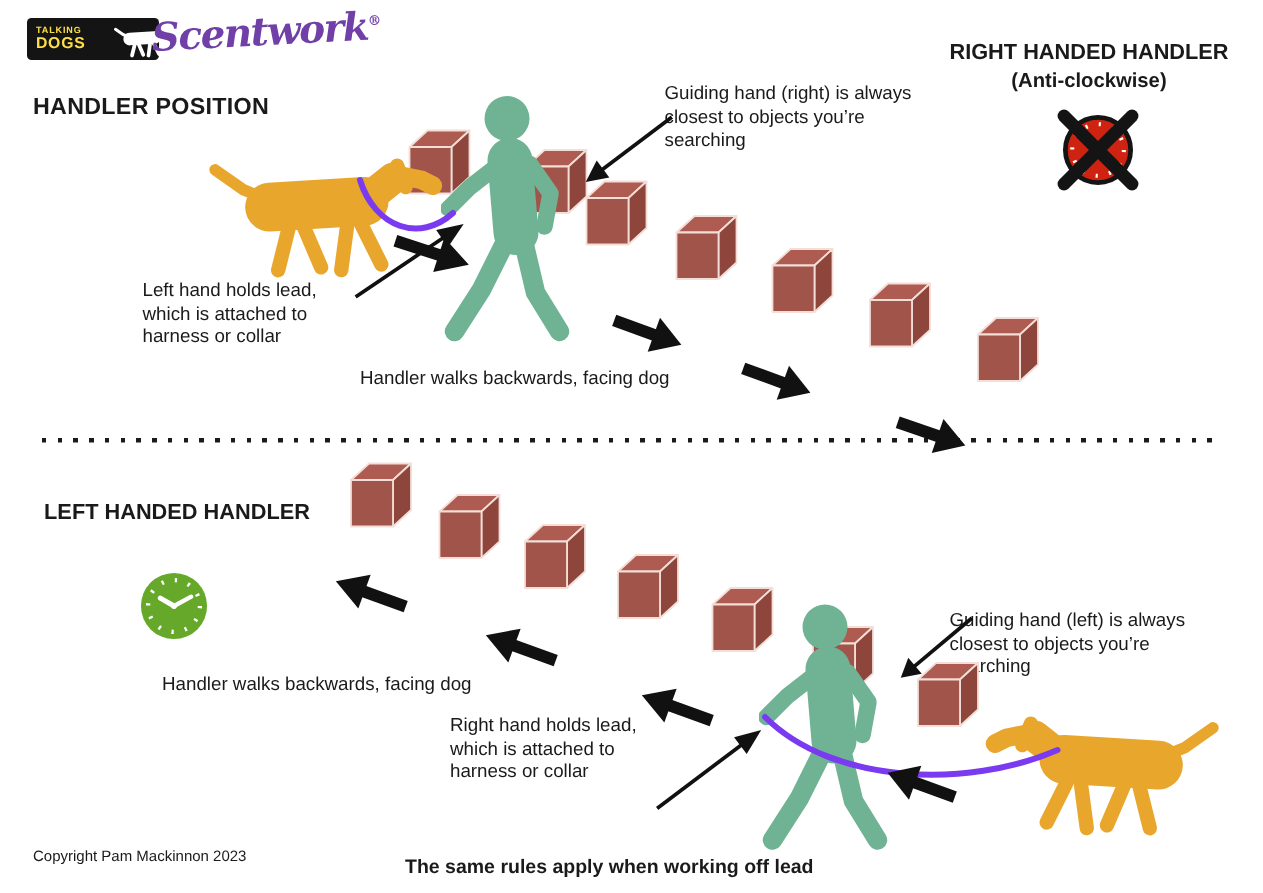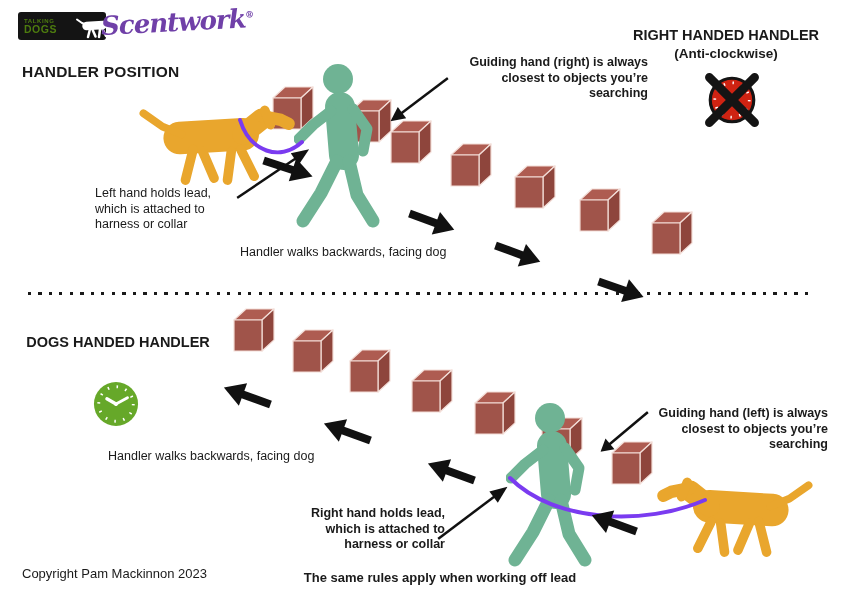--- a/index.html
+++ b/index.html
@@ -13,7 +13,7 @@
   
   #logo-box{left:18px;top:12px;width:88px;height:28px;background:#141414;border-radius:3px;
             display:flex;align-items:center;}
-  #logo-text{padding-left:6px;color:#4d7c0f;line-height:1;}
+  #logo-text{padding-left:6px;color:#fde047;line-height:1;}
   #logo-talking{font-size:6px;font-weight:bold;letter-spacing:.6px;}
   #logo-dogs{font-size:10.5px;font-weight:bold;letter-spacing:.5px;}
   #logo-dog-svg{position:absolute;left:50px;top:2px;width:56px;height:25px;color:#fff;}

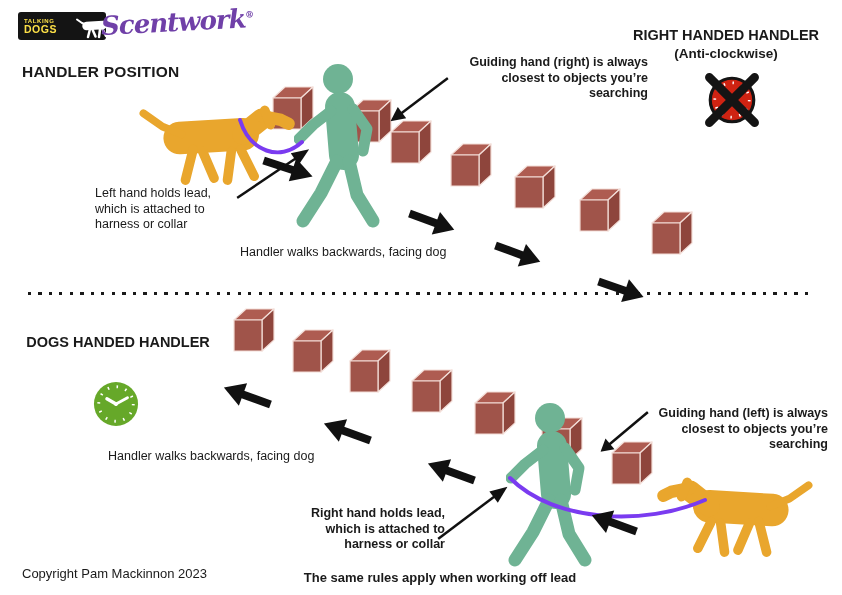--- a/index.html
+++ b/index.html
@@ -7,7 +7,7 @@
           font-family:"Liberation Sans",sans-serif;color:#1a1a1a;}
   .abs{position:absolute;}
   .note{font-size:12.5px;line-height:1.24;white-space:pre-line;}
-  .center{text-align:right;font-weight:bold;}
+  .center{text-align:left;}
   .heading{font-weight:bold;font-size:14.5px;line-height:1.28;text-align:center;}
   #page-title{left:22px;top:63px;font-weight:bold;font-size:15.5px;letter-spacing:.2px;}
   

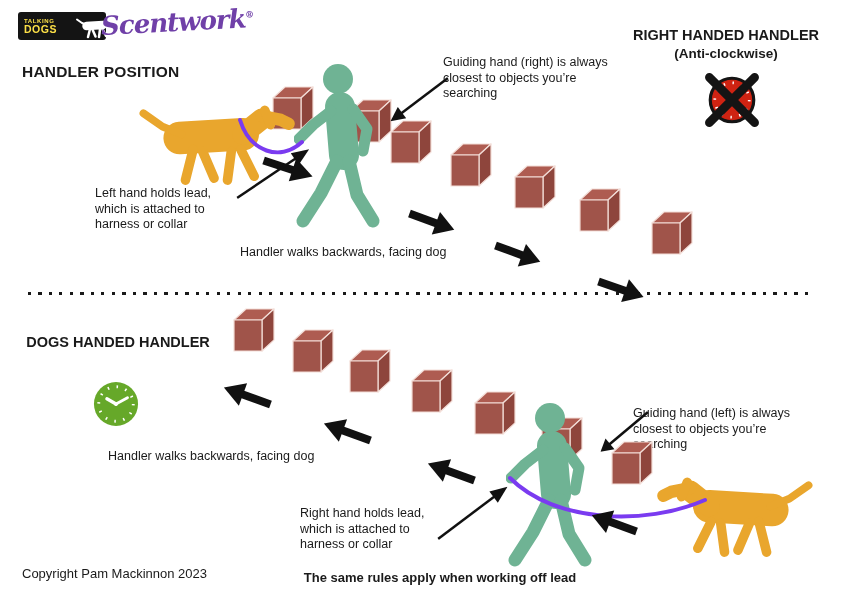--- a/index.html
+++ b/index.html
@@ -187,7 +187,7 @@
   <div class="abs" id="divider"></div>
 
   <div class="abs heading" id="lh-heading">
-    <div>DOGS HANDED HANDLER</div>
+    <div>LEFT HANDED HANDLER</div>
   </div>
   <svg class="abs" id="clock-green" viewBox="0 0 48 48">
     <circle cx="24" cy="24" r="23" fill="#66a829"></circle>

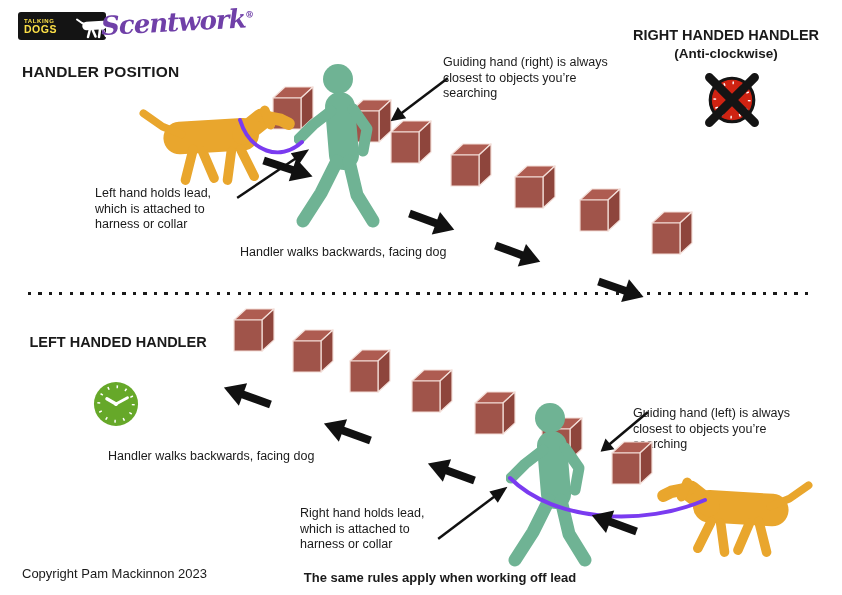--- a/index.html
+++ b/index.html
@@ -29,7 +29,7 @@
   #rh-lead{left:95px;top:186px;width:150px;}
   #rh-walk{left:240px;top:245px;}
   #lh-guiding{left:633px;top:406px;width:195px;}
-  #lh-lead{left:300px;top:506px;width:145px;}
+  #lh-lead{left:300px;top:476px;width:145px;}
   #lh-walk{left:108px;top:449px;}
   
   #copyright{left:22px;top:566px;font-size:13px;}

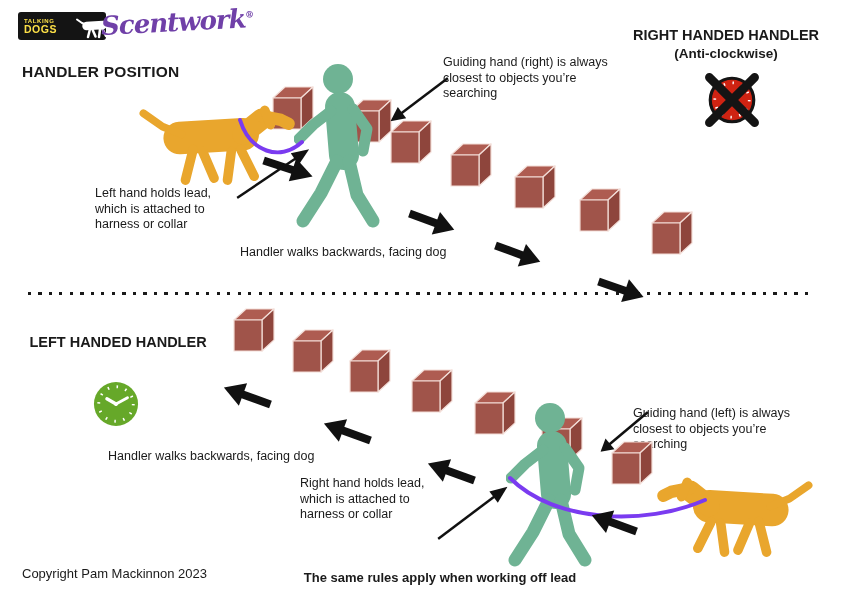--- a/index.html
+++ b/index.html
@@ -32,7 +32,7 @@
   #lh-lead{left:300px;top:476px;width:145px;}
   #lh-walk{left:108px;top:449px;}
   
-  #copyright{left:22px;top:566px;font-size:13px;}
+  #copyright{left:22px;top:566px;font-size:10px;}
   #footer-note{left:270px;top:570px;width:340px;text-align:center;font-weight:bold;font-size:13px;}
   
   #divider{left:28px;top:292px;width:786px;height:3px;

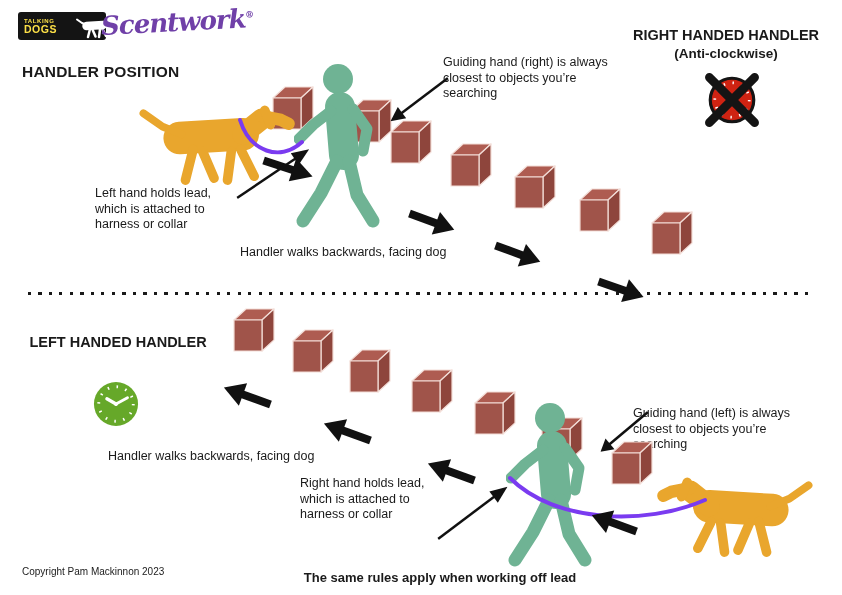--- a/index.html
+++ b/index.html
@@ -33,7 +33,7 @@
   #lh-walk{left:108px;top:449px;}
   
   #copyright{left:22px;top:566px;font-size:10px;}
-  #footer-note{left:270px;top:570px;width:340px;text-align:center;font-weight:bold;font-size:13px;}
+  #footer-note{left:270px;top:570px;width:340px;text-align:left;font-weight:bold;font-size:13px;}
   
   #divider{left:28px;top:292px;width:786px;height:3px;
            background:repeating-linear-gradient(to right,#1a1a1a 0 3px,transparent 3px 10.5px);}

